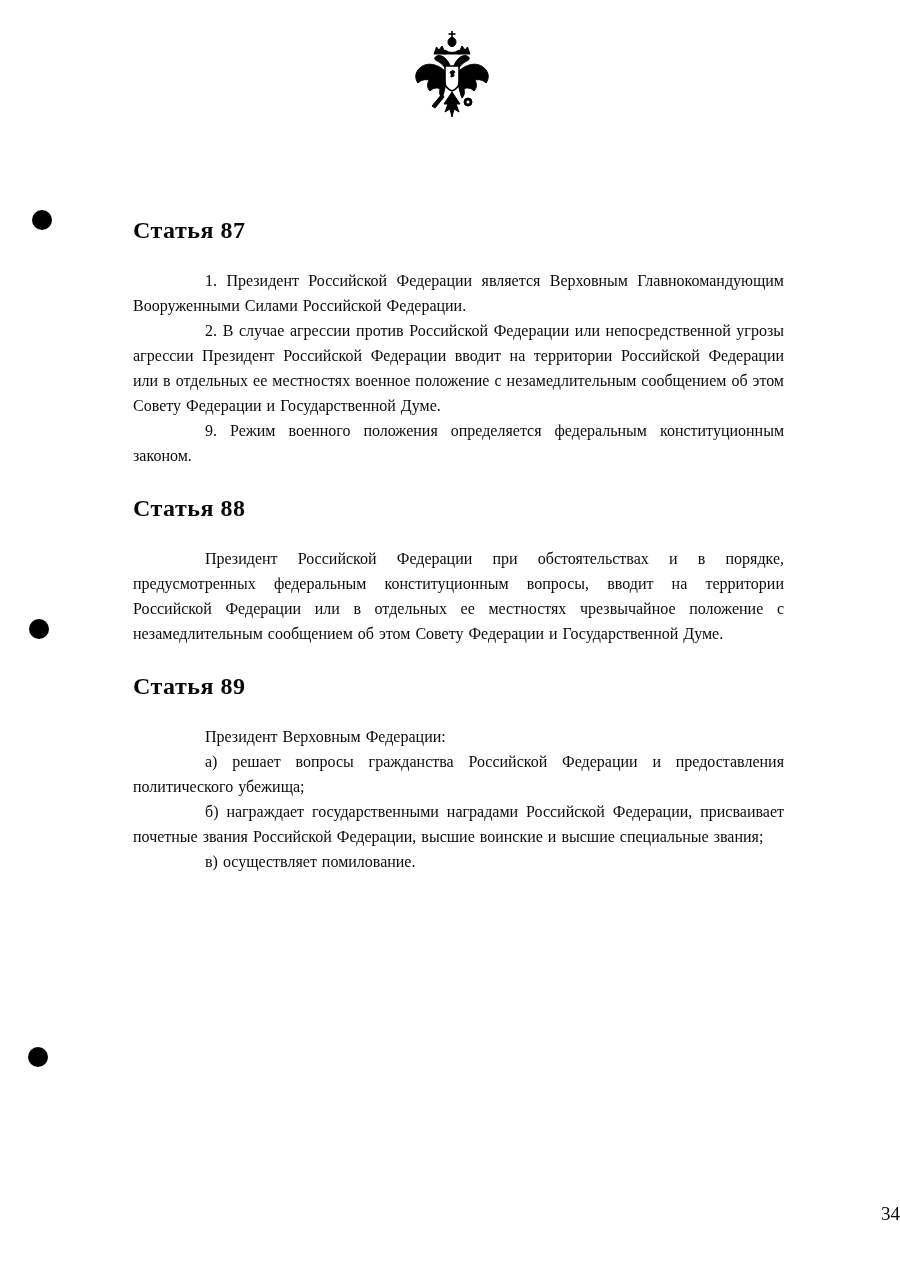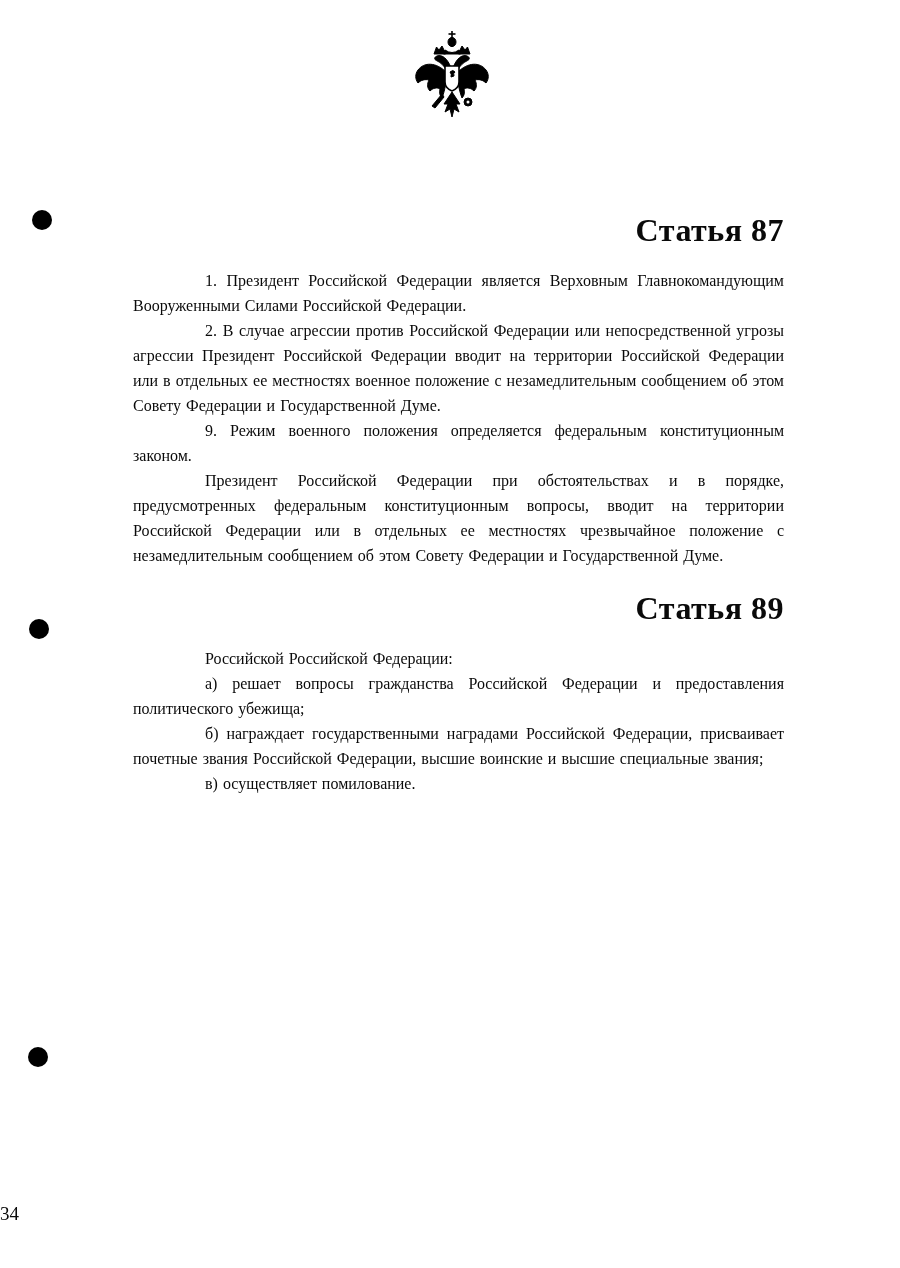--- a/index.html
+++ b/index.html
@@ -36,10 +36,10 @@
     width: 651px;
   }
   .art-title {
-    font-size: 32px;
+    font-size: 24px;
     line-height: 25px;
     font-weight: bold;
-    text-align: right;
+    text-align: left;
     margin: 28px 0 25px 0;
     letter-spacing: 0.5px;
   }

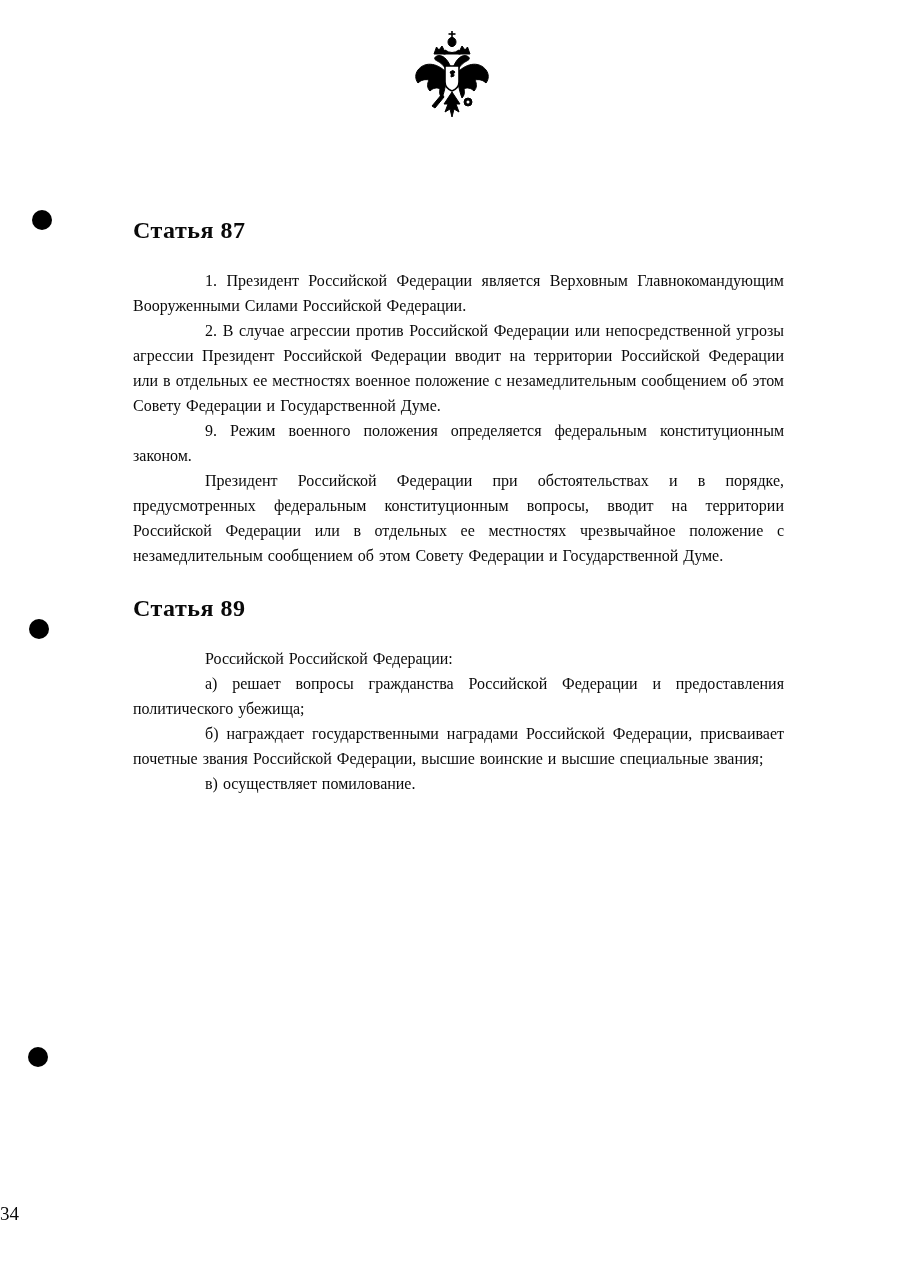--- a/index.html
+++ b/index.html
@@ -104,6 +104,7 @@
     </section>
 
     <section>
+      <h2 class="art-title">Статья 88</h2>
       <p class="para">Президент Российской Федерации при обстоятельствах и в порядке, предусмотренных федеральным конституционным вопросы, вводит на территории Российской Федерации или в отдельных ее местностях чрезвычайное положение с незамедлительным сообщением об этом Совету Федерации и Государственной Думе.</p>
     </section>
 

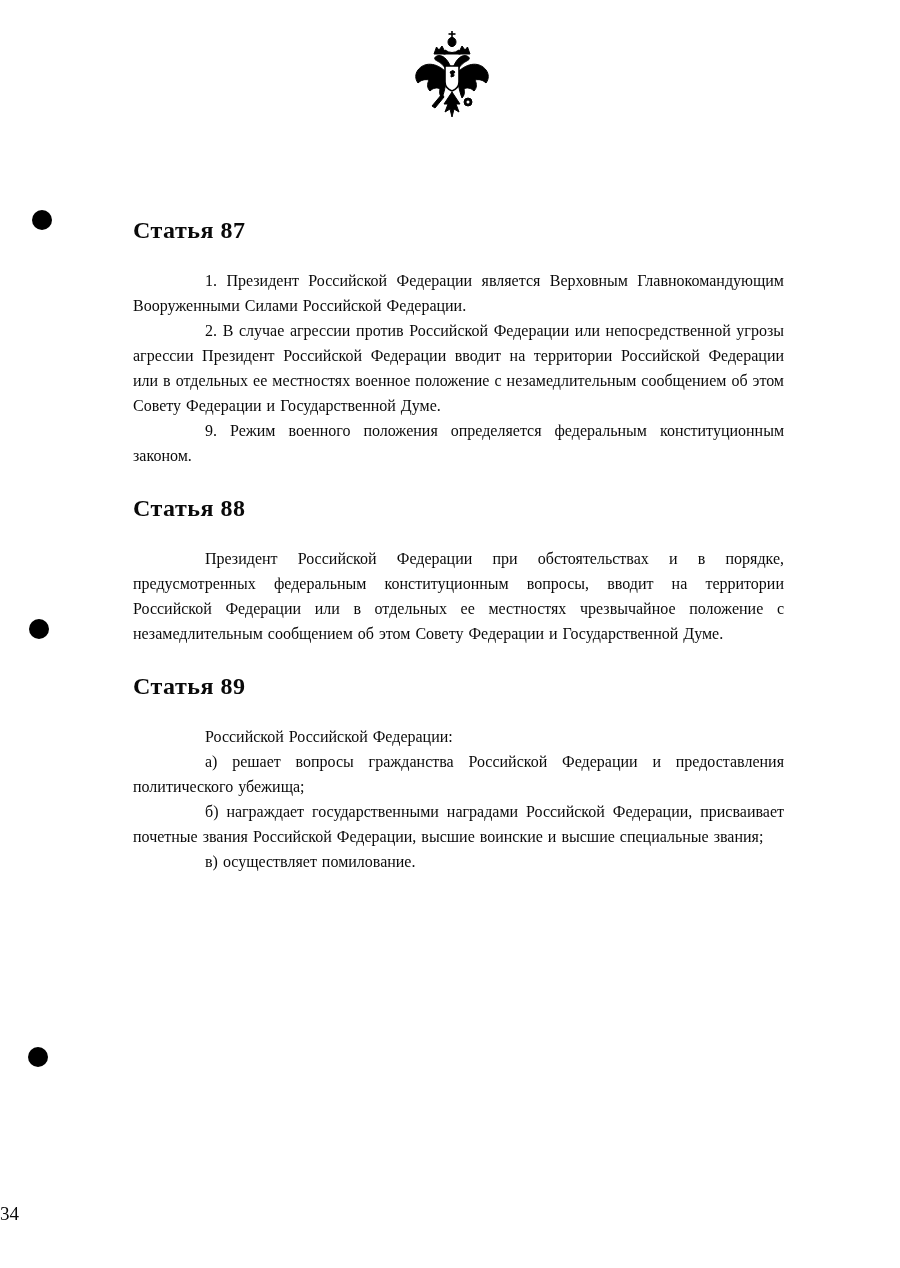--- a/index.html
+++ b/index.html
@@ -110,7 +110,7 @@
 
     <section>
       <h2 class="art-title">Статья 89</h2>
-      <p class="para">Российской Российской Федерации:</p>
+      <p class="para">Президент Верховным Федерации:</p>
       <p class="para">а) решает вопросы гражданства Российской Федерации и предоставления политического убежища;</p>
       <p class="para">б) награждает государственными наградами Российской Федерации, присваивает почетные звания Российской Федерации, высшие воинские и высшие специальные звания;</p>
       <p class="para">в) осуществляет помилование.</p>

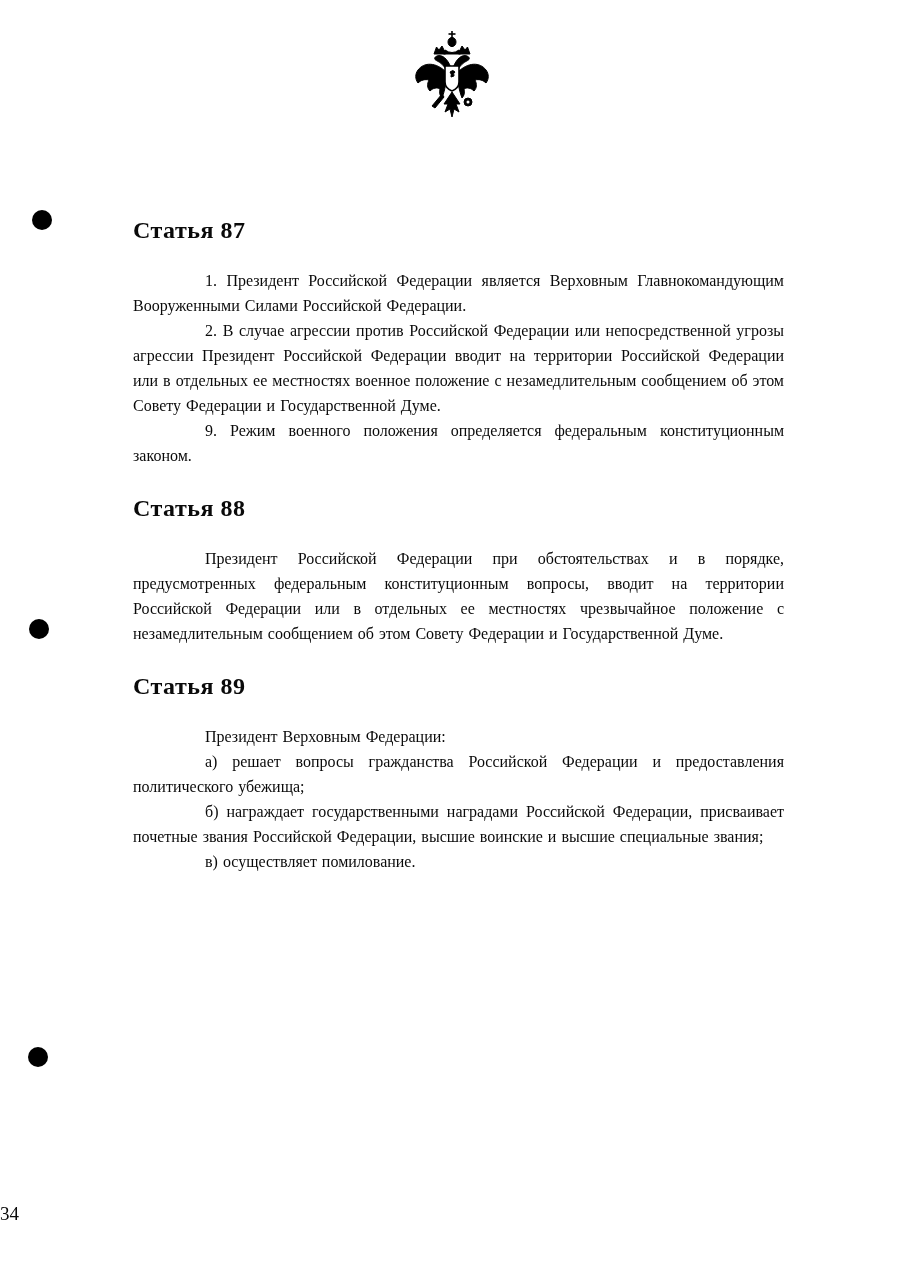--- a/index.html
+++ b/index.html
@@ -57,7 +57,7 @@
     left: 0;
     top: 1204px;
     width: 900px;
-    text-align: left;
+    text-align: right;
     font-size: 19px;
     line-height: 20px;
   }

